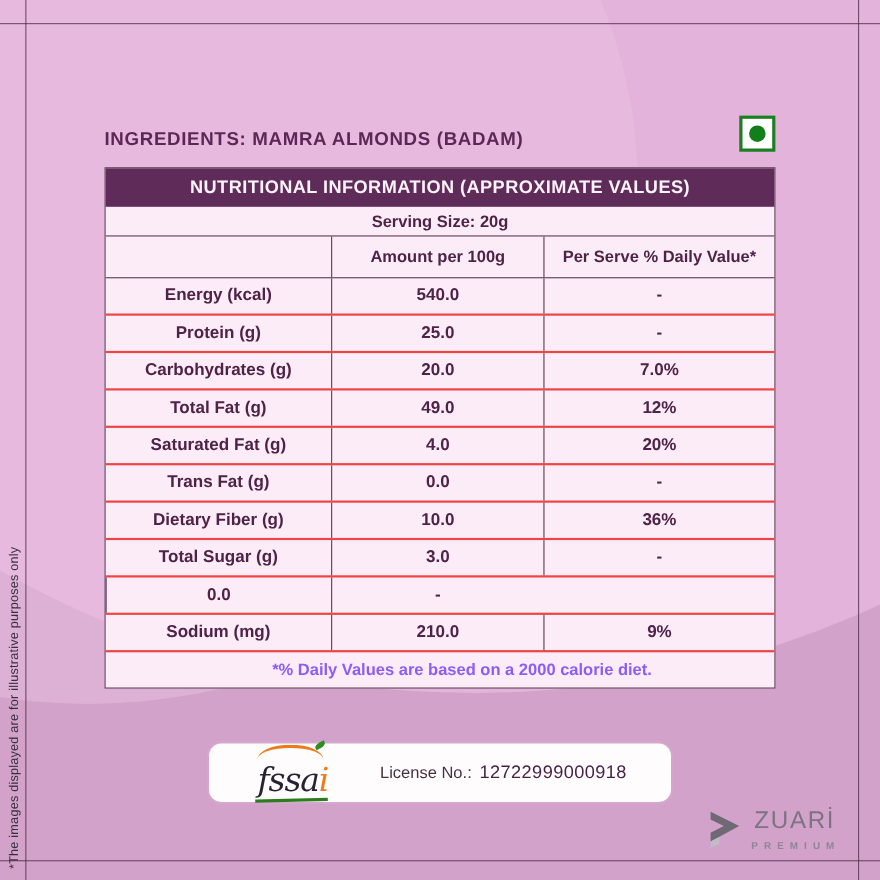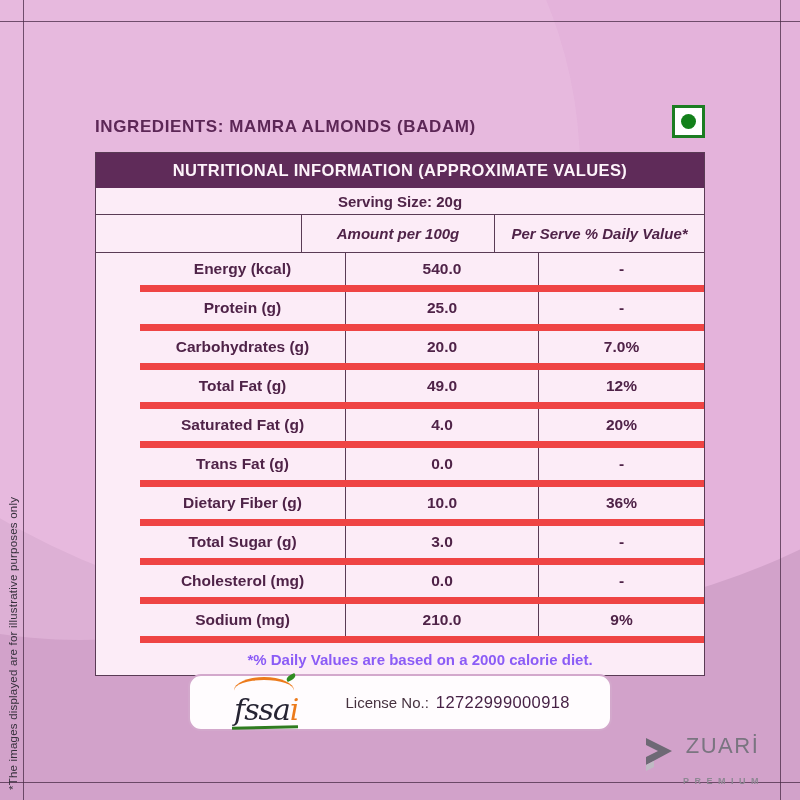--- a/index.html
+++ b/index.html
@@ -23,7 +23,7 @@
   .row-serving{height:26px;display:flex;align-items:center;justify-content:center;font-weight:bold;font-size:15px;color:#4f2348;border-bottom:1px solid #5a3b55;}
   .grid-row{display:grid;grid-template-columns:205px 193px 1fr;}
   .row-colhead{border-bottom:1px solid #5a3b55;}
-  .row-colhead .cell{height:37px;font-size:15px;font-style:italic;}
+  .row-colhead .cell{height:37px;font-size:15px;}
   .cell{display:flex;align-items:center;justify-content:center;font-weight:bold;color:#4f2348;box-sizing:border-box;}
   .cell.c2,.cell.c3{border-left:1px solid #5a3b55;}
   .data-row{border-bottom:7px solid #ef4444;margin-left:44px;}

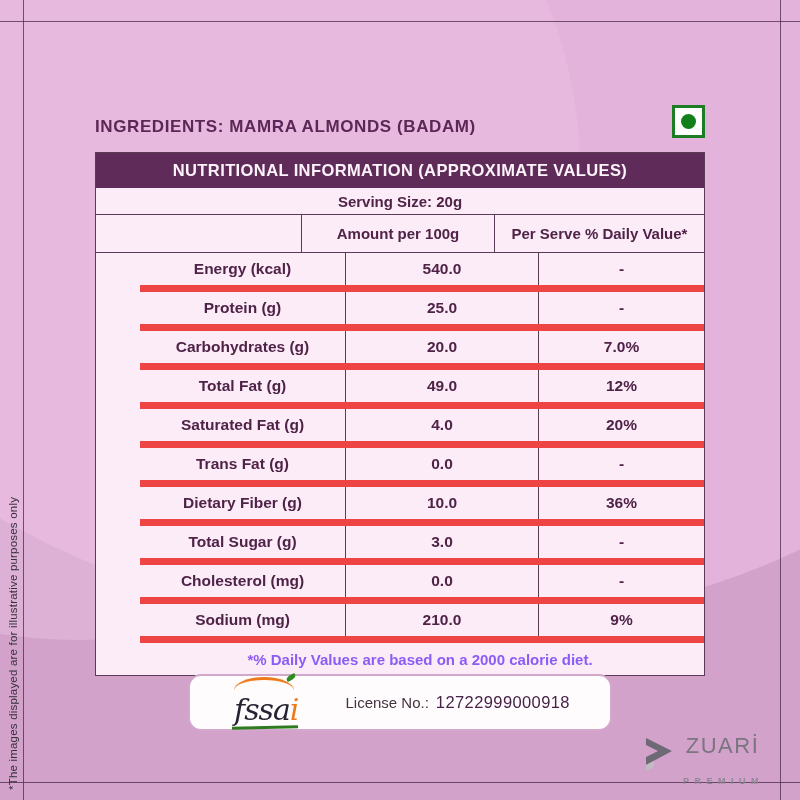--- a/index.html
+++ b/index.html
@@ -26,7 +26,7 @@
   .row-colhead .cell{height:37px;font-size:15px;}
   .cell{display:flex;align-items:center;justify-content:center;font-weight:bold;color:#4f2348;box-sizing:border-box;}
   .cell.c2,.cell.c3{border-left:1px solid #5a3b55;}
-  .data-row{border-bottom:7px solid #ef4444;margin-left:44px;}
+  .data-row{border-bottom:2px solid #ef4444;}
   .data-row .cell{height:32px;font-size:15.5px;}
   .row-foot{height:32px;display:flex;align-items:center;justify-content:center;font-weight:bold;font-size:15px;color:#8b5cf6;padding-left:40px;}
 

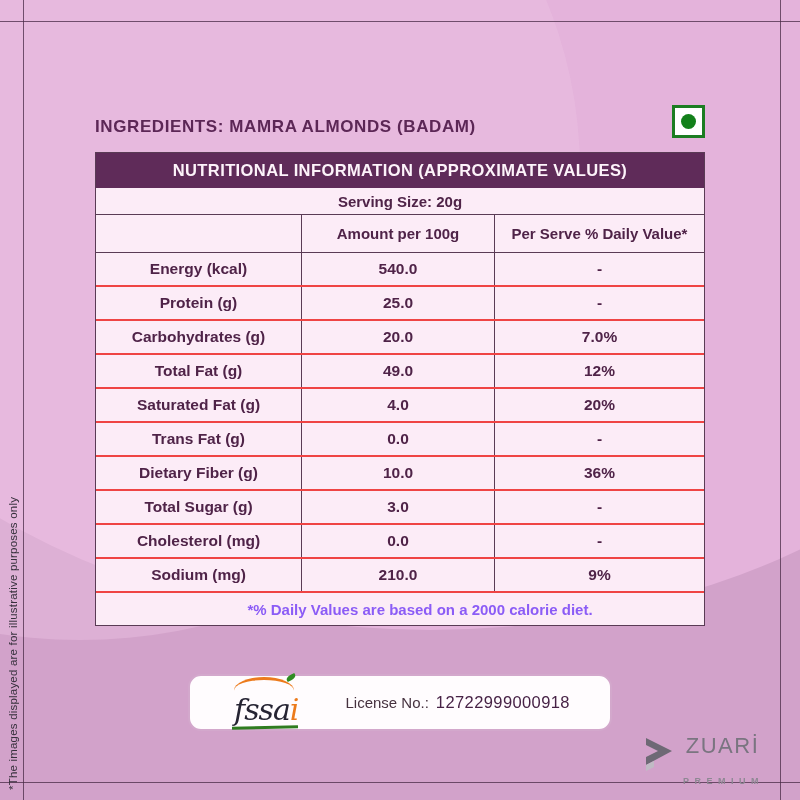--- a/index.html
+++ b/index.html
@@ -116,7 +116,6 @@
       <div class="cell c3">-</div>
     </div>
     <div class="grid-row data-row">
-      <div class="cell c1">Cholesterol (mg)</div>
       <div class="cell c2">0.0</div>
       <div class="cell c3">-</div>
     </div>

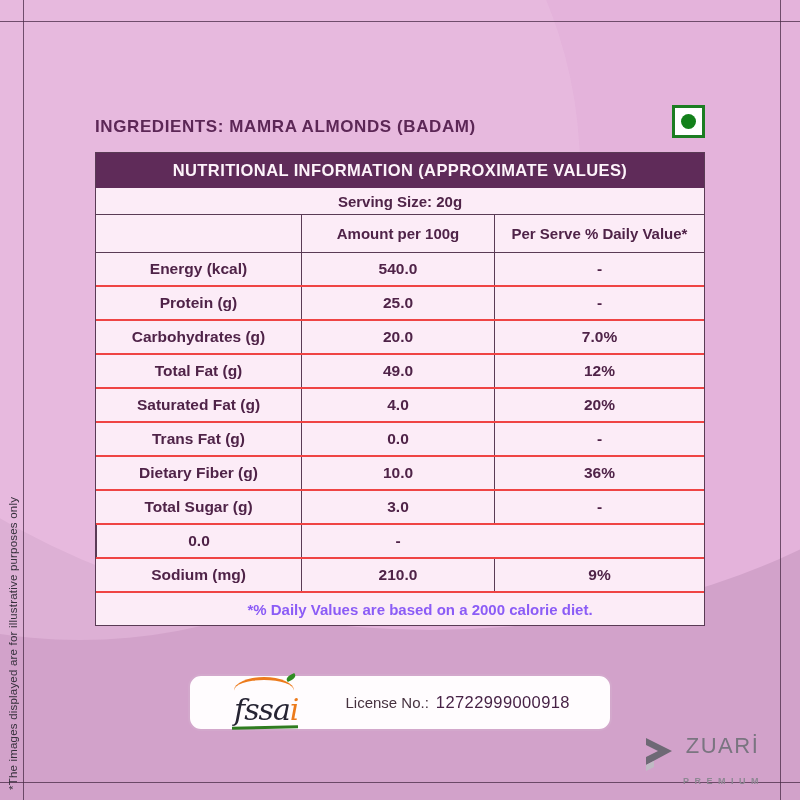--- a/index.html
+++ b/index.html
@@ -45,7 +45,7 @@
   .zuari{position:absolute;left:644px;top:734px;display:flex;align-items:flex-start;gap:7px;}
   .zuari .words{display:flex;flex-direction:column;}
   .zuari .name{font-size:22px;font-weight:normal;color:#7a7580;letter-spacing:1.5px;line-height:24px;}
-  .zuari .tagline{font-size:9px;font-weight:bold;color:#8d8893;letter-spacing:5.5px;margin-top:18px;padding-left:2px;}
+  .zuari .tagline{font-size:9px;font-weight:bold;color:#8d8893;letter-spacing:5.5px;margin-top:6px;padding-left:2px;}
 </style>
 </head>
 <body>

